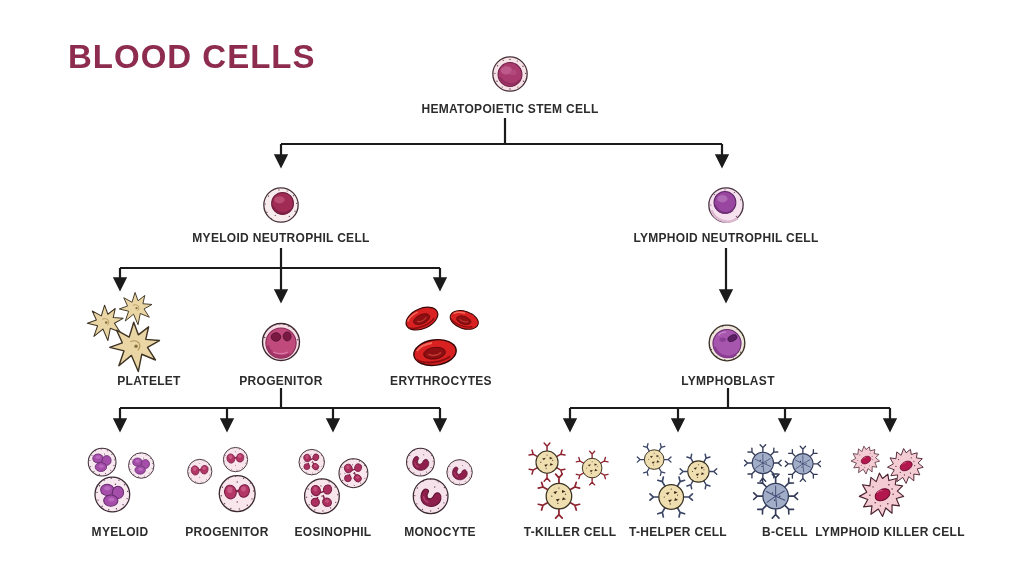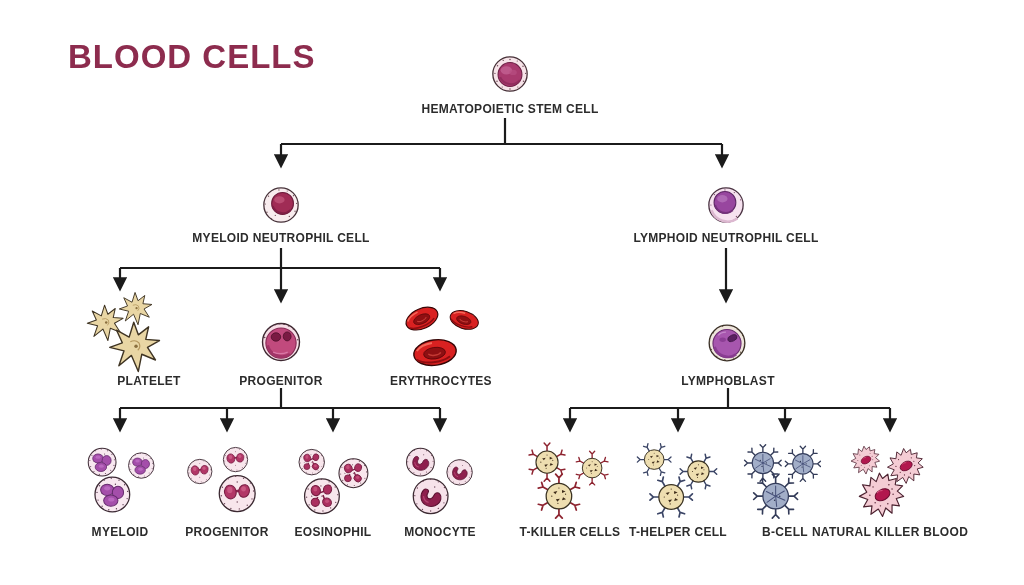--- a/index.html
+++ b/index.html
@@ -465,7 +465,7 @@
       <use href="#c-tkiller" transform="translate(12,36) scale(0.6)"></use>
     </svg>
   </div>
-  <div class="label" style="left:570px; top:525px">T-KILLER CELLS</div>
+  <div class="label" style="left:570px; top:525px">T-KILLER CELL</div>
 
   <div class="cellimg" style="left:626px; top:440px">
     <svg width="104" height="80" viewBox="0 0 110 94">

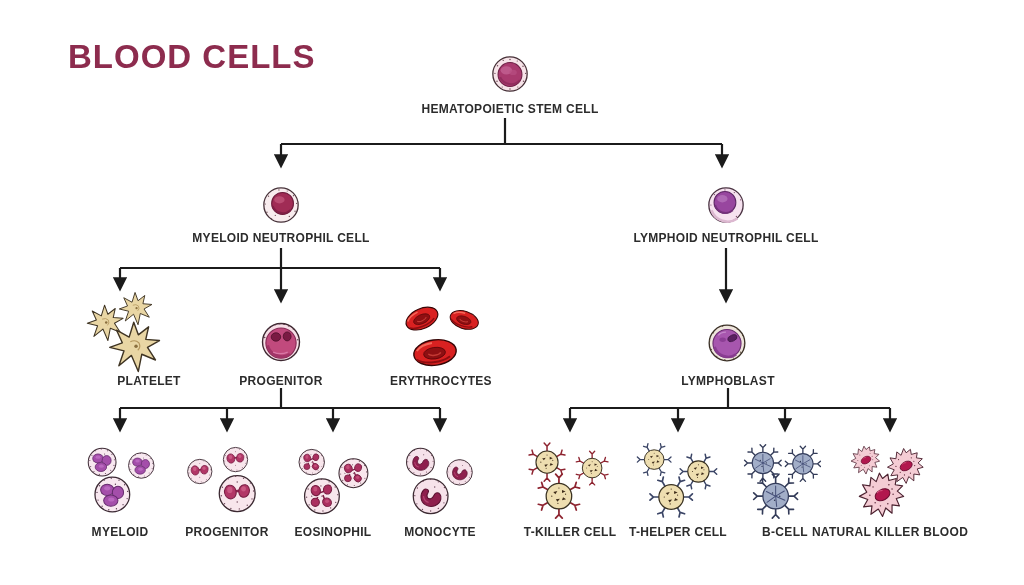--- a/index.html
+++ b/index.html
@@ -492,7 +492,7 @@
       <use href="#c-nk" transform="translate(14,34) scale(0.62)"></use>
     </svg>
   </div>
-  <div class="label" style="left:890px; top:525px">NATURAL KILLER BLOOD</div>
+  <div class="label" style="left:890px; top:525px">LYMPHOID KILLER CELL</div>
 
 </div>
 

